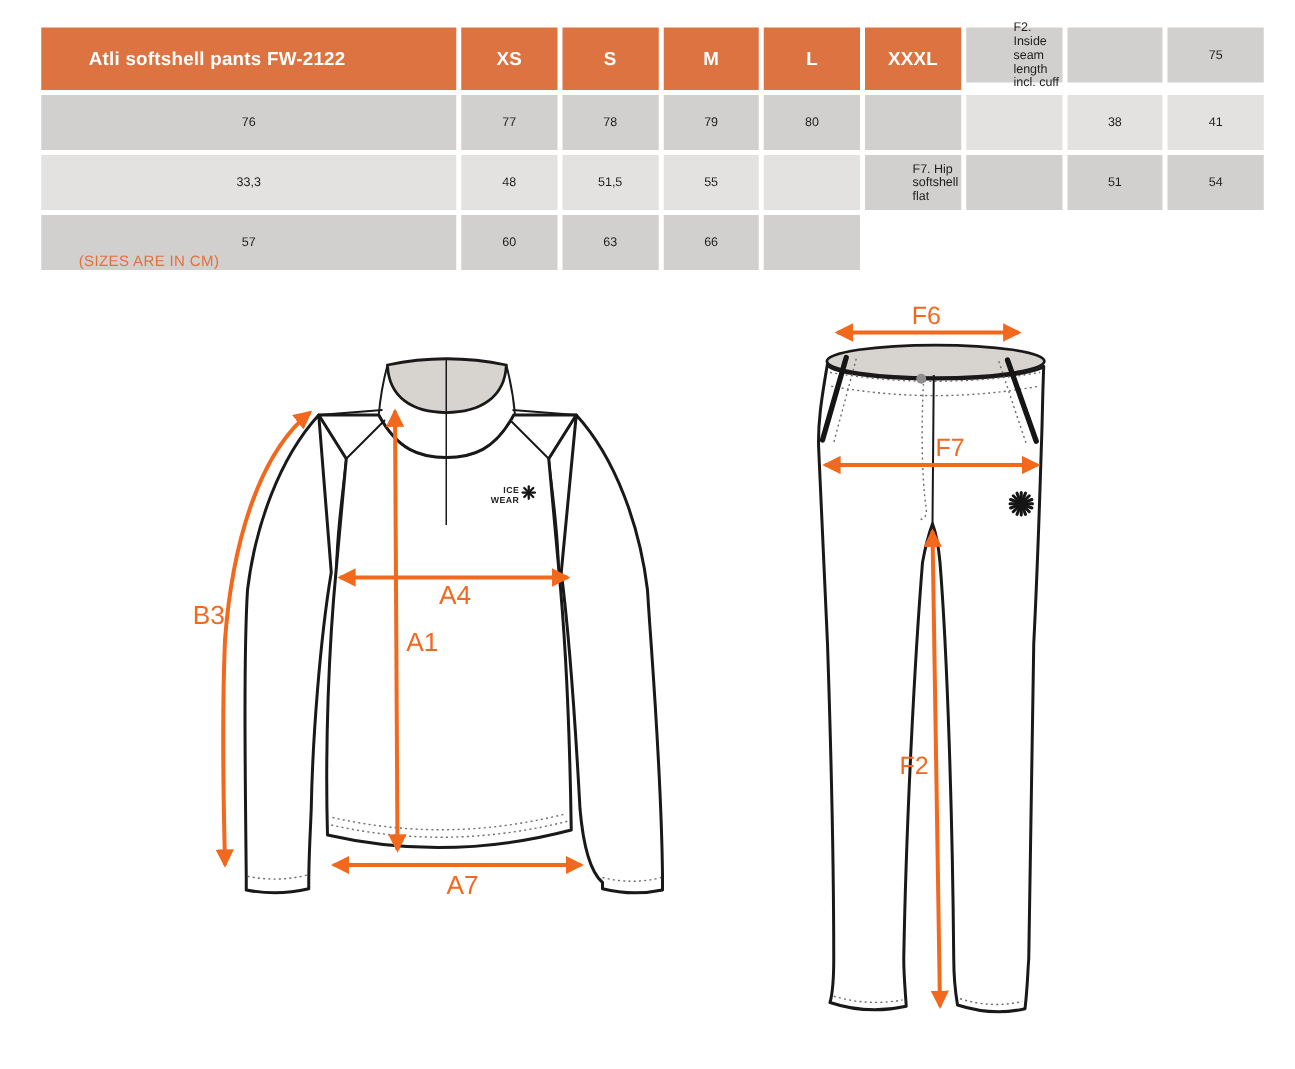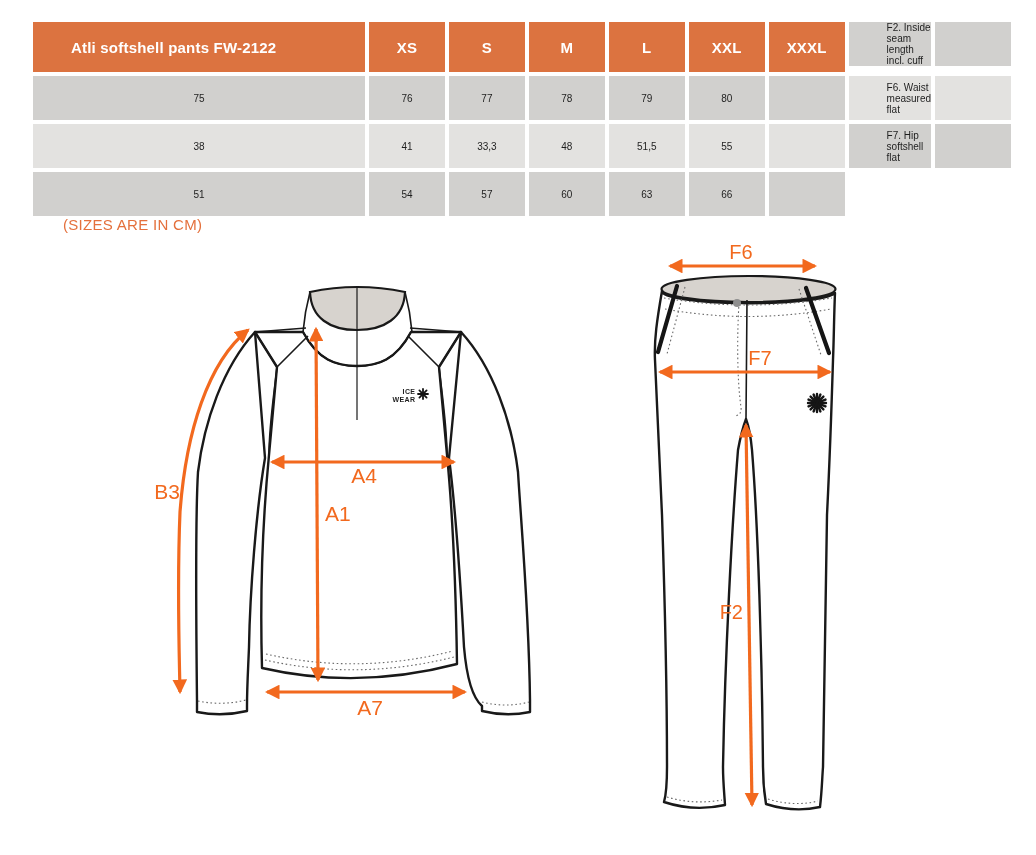--- a/index.html
+++ b/index.html
@@ -63,7 +63,6 @@
     <div class="hc">S</div>
     <div class="hc">M</div>
     <div class="hc">L</div>
-    <div class="hc">XXL</div>
     <div class="hc">XXXL</div>
 
     <div class="dc label r-dark">F2. Inside seam length incl. cuff</div>

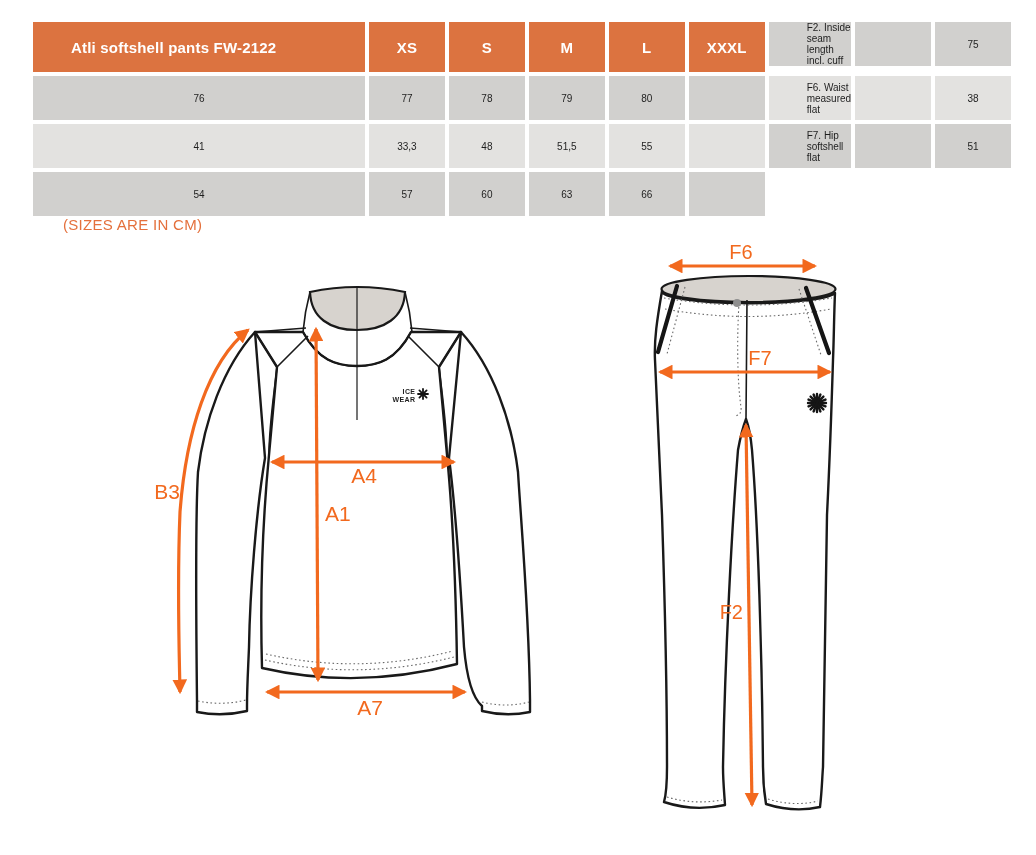--- a/index.html
+++ b/index.html
@@ -75,7 +75,6 @@
     <div class="dc r-dark">80</div>
     <div class="dc r-dark"></div>
 
-    <div class="dc label r-light">F6. Waist measured flat</div>
     <div class="dc r-light"></div>
     <div class="dc r-light">38</div>
     <div class="dc r-light">41</div>

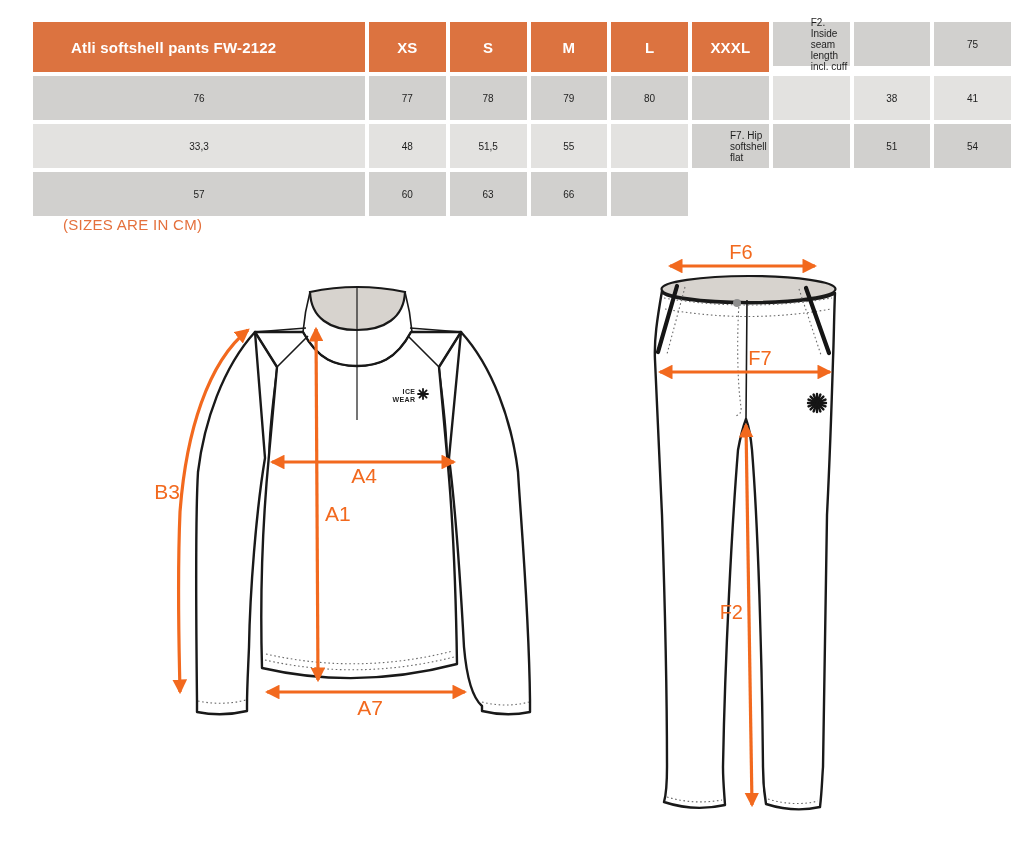--- a/index.html
+++ b/index.html
@@ -33,8 +33,8 @@
 
   
   .sizes-note{
-    position:absolute;left:63px;top:216px;
-    font-size:15px;font-weight:400;letter-spacing:.3px;
+    position:absolute;left:63px;top:202px;
+    font-size:12px;font-weight:400;letter-spacing:.3px;
     color:var(--note_text,#e4703c);
   }
 

